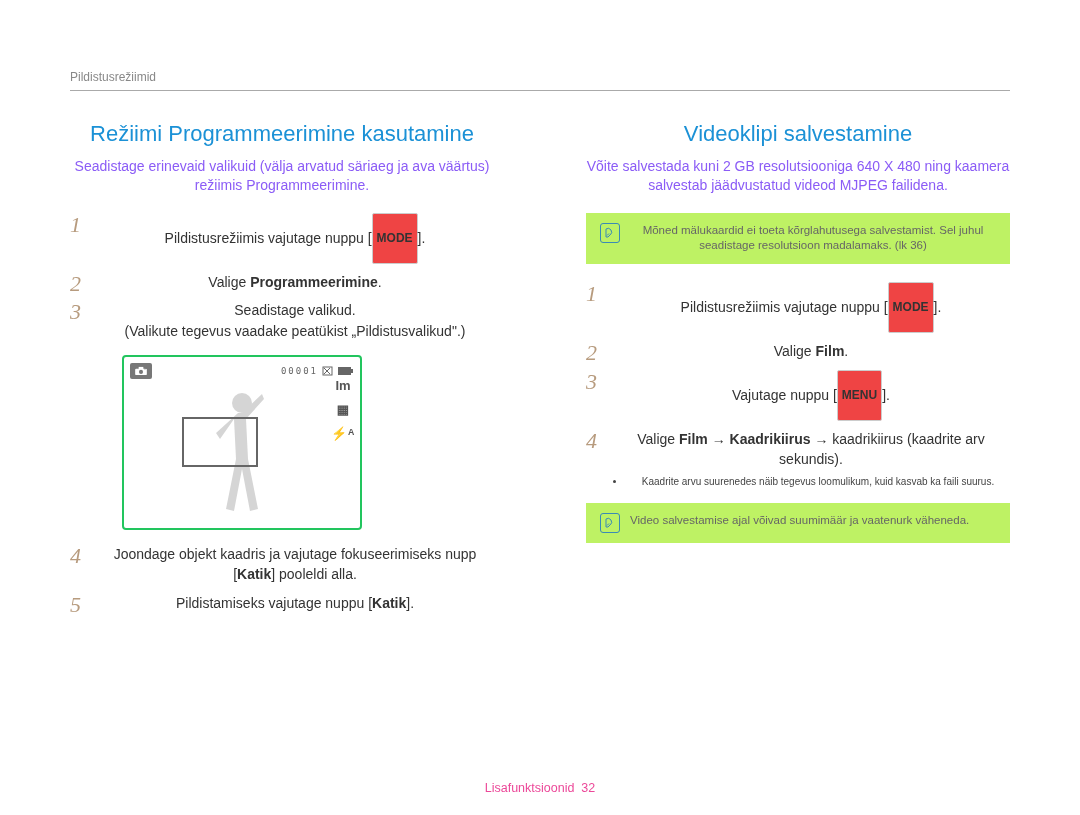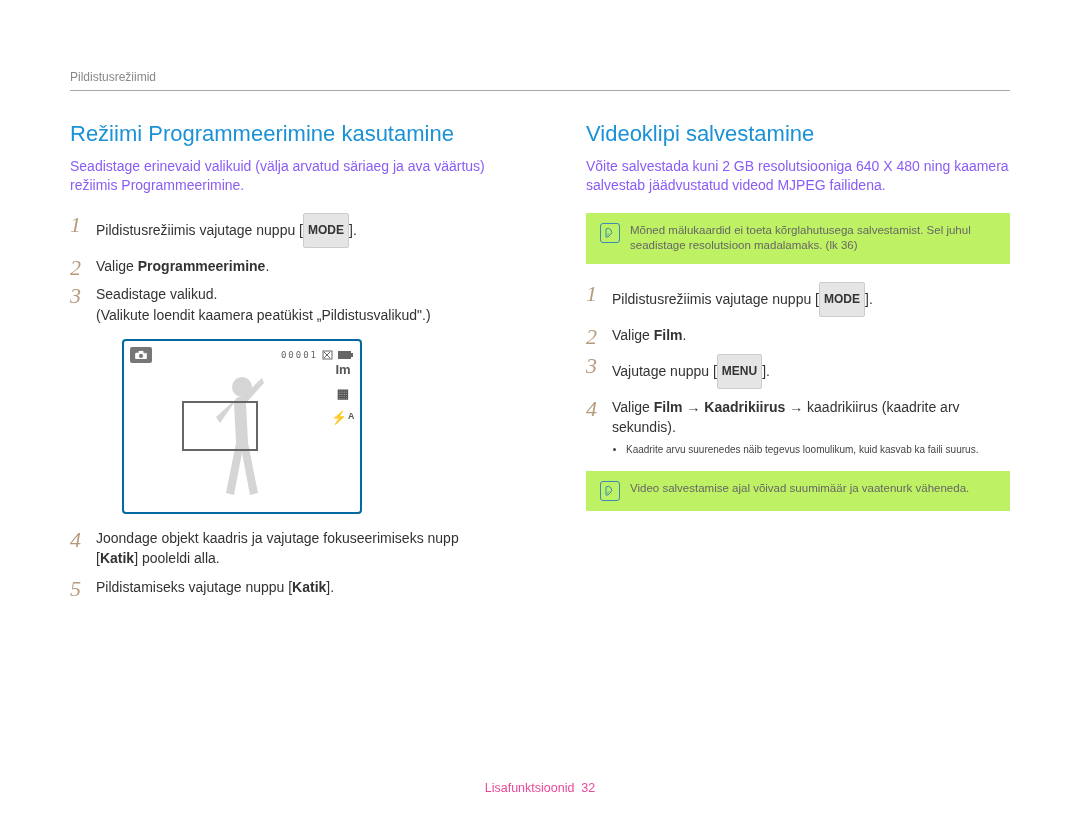--- a/index.html
+++ b/index.html
@@ -26,6 +26,7 @@
   .columns {
     display: flex;
     gap: 92px;
+    text-align: center;
   }
   .col {
     flex: 1;

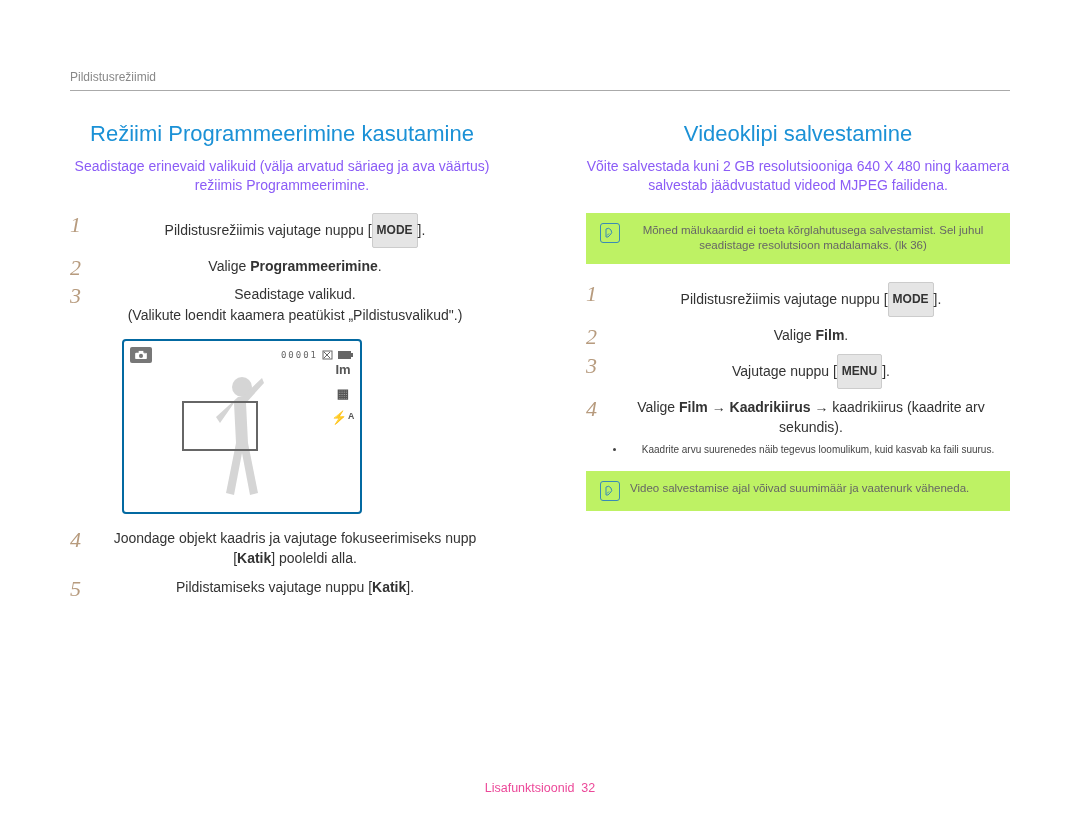--- a/index.html
+++ b/index.html
@@ -69,10 +69,10 @@
   }
   .btn-label {
     display: inline-block;
-    background: #e5e5e5;
+    background: #ef4444;
     border: 1px solid #ccc;
     border-radius: 2px;
-    padding: 8px 4px;
+    padding: 16px 4px;
     font-weight: bold;
     font-size: 12px;
     vertical-align: 1px;

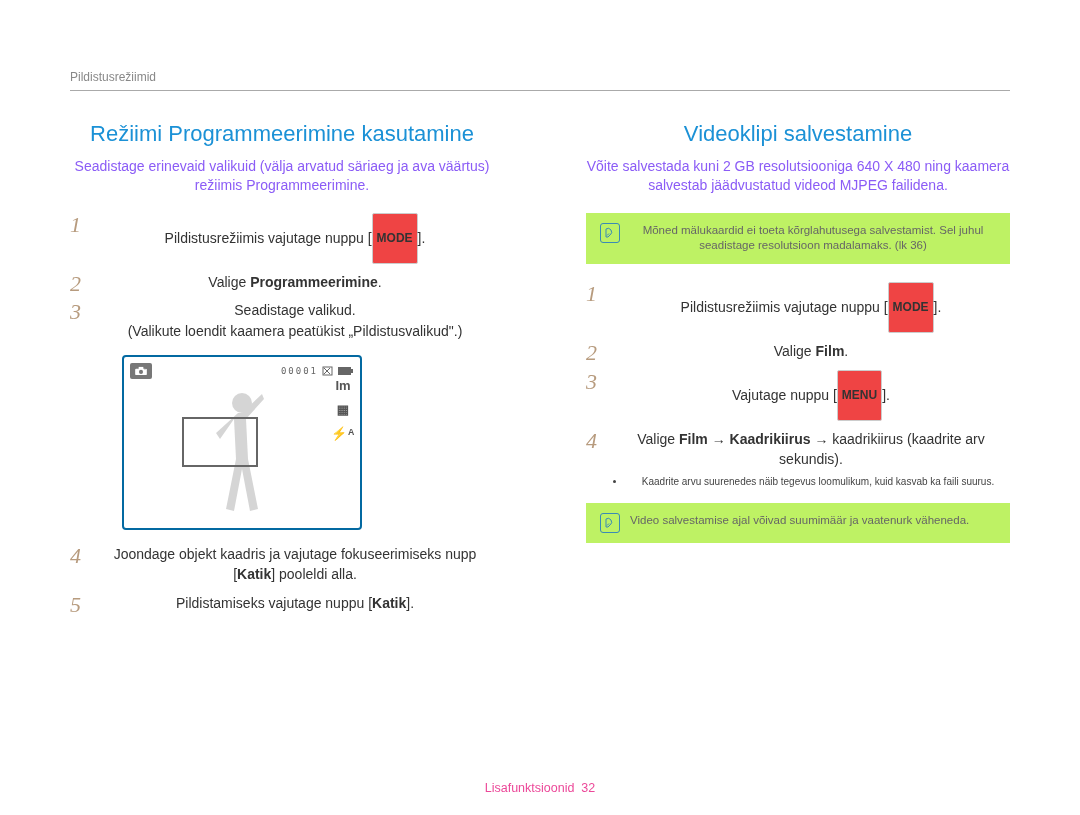--- a/index.html
+++ b/index.html
@@ -187,7 +187,7 @@
         </li>
         <li>
           <span>Seadistage valikud.</span><br>
-          <span>(Valikute loendit kaamera peatükist „Pildistusvalikud".)</span>
+          <span>(Valikute tegevus vaadake peatükist „Pildistusvalikud".)</span>
 
           
           <div class="lcd-figure">

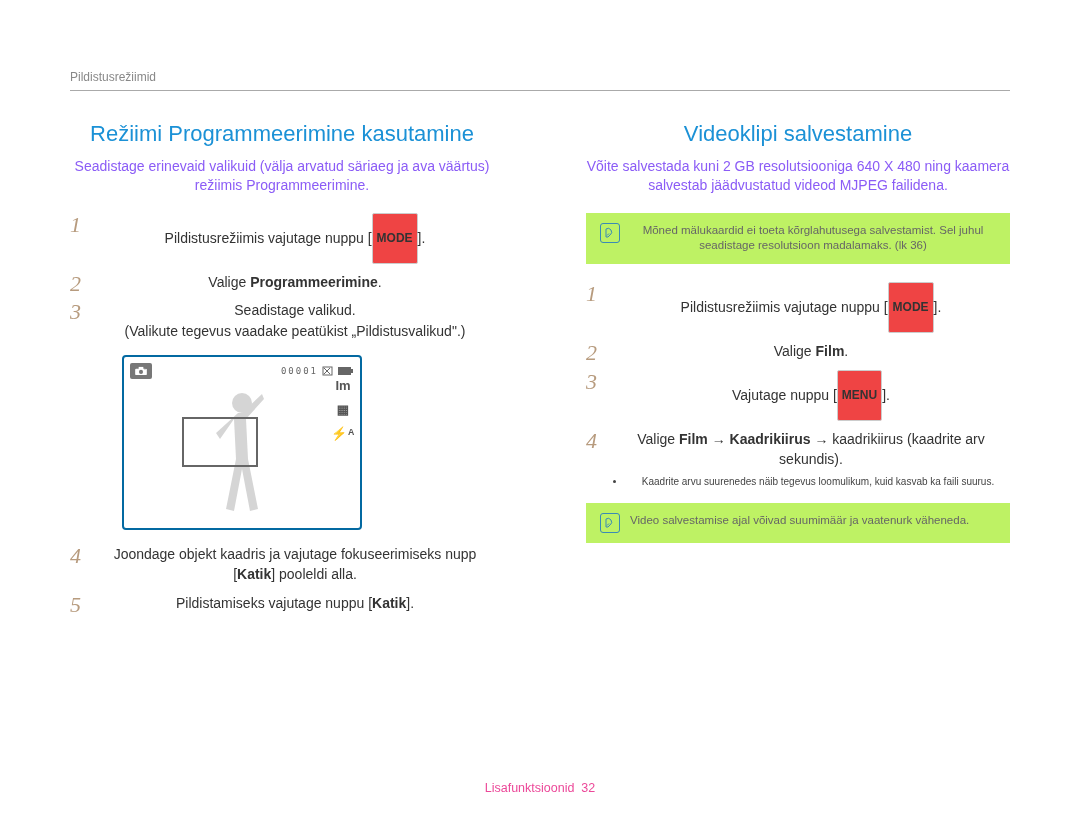--- a/index.html
+++ b/index.html
@@ -112,7 +112,7 @@
   .lcd-figure {
     width: 240px;
     height: 175px;
-    border: 2px solid #0369a1;
+    border: 2px solid #22c55e;
     border-radius: 4px;
     margin: 14px 0 14px 26px;
     background: #fff;

